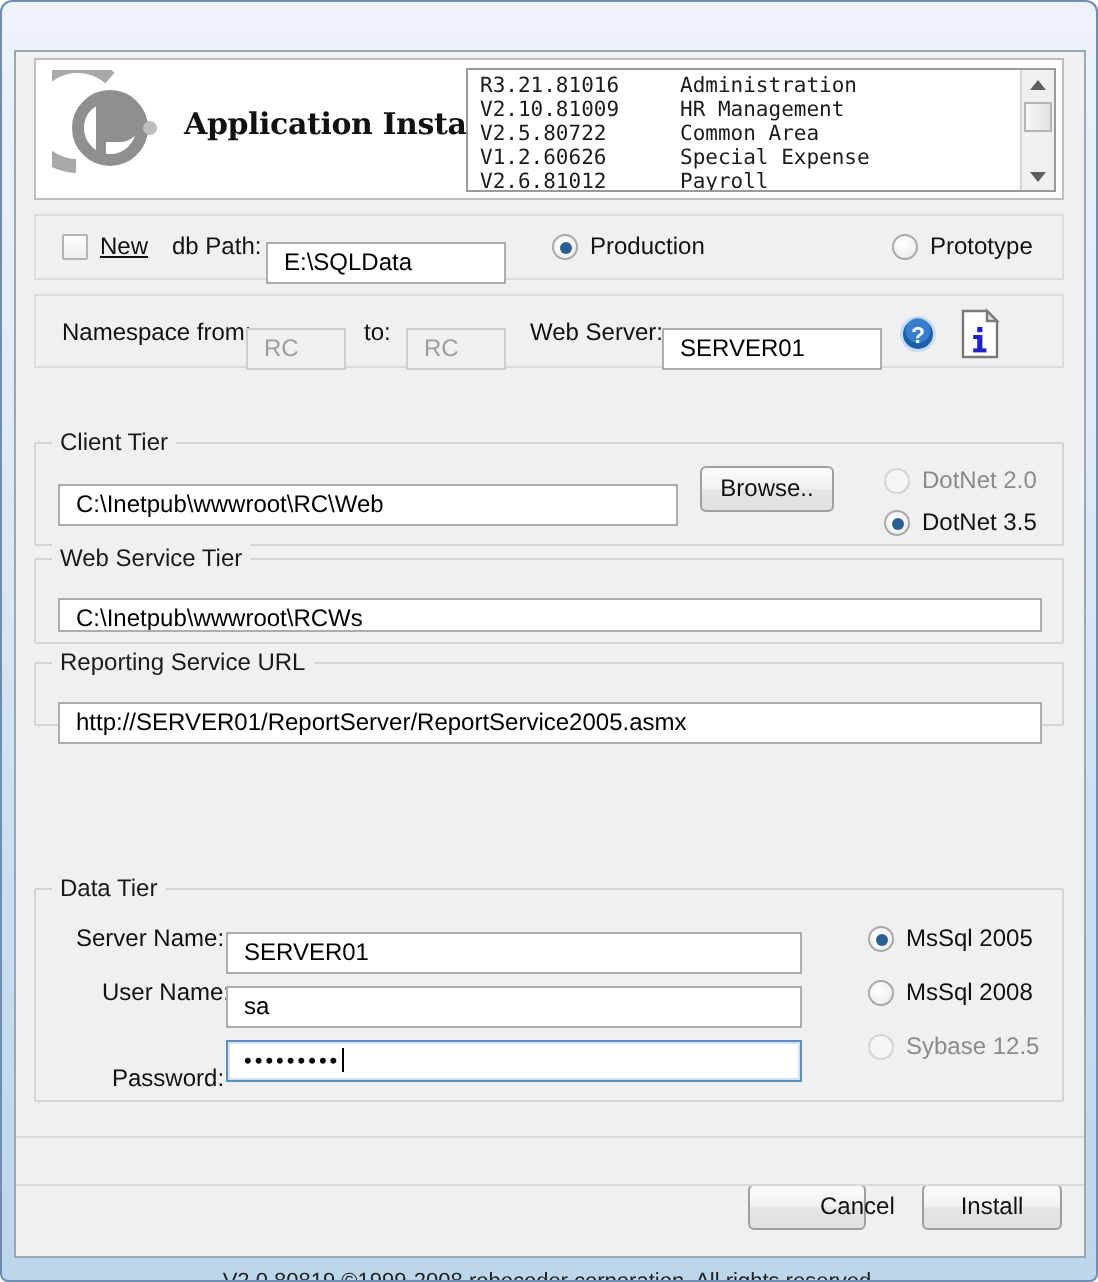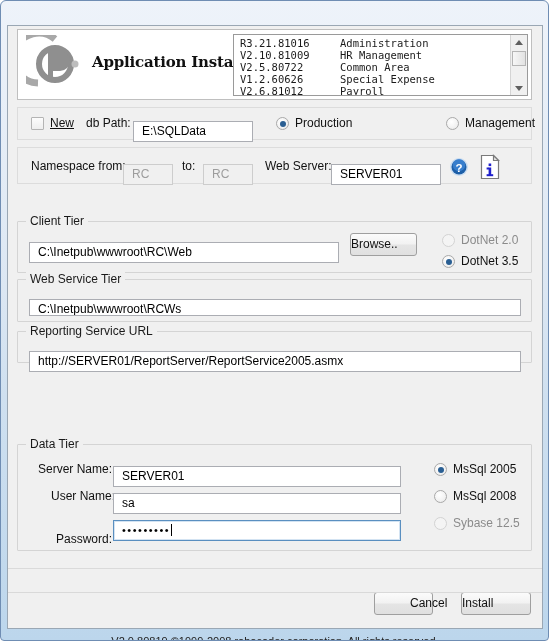--- a/index.html
+++ b/index.html
@@ -360,7 +360,7 @@
       <span class="lbl" style="left:277px; top:8px;">Production</span>
 
       <span class="radio" style="left:428px; top:9px;"></span>
-      <span class="lbl" style="left:447px; top:8px;">Management</span>
+      <span class="lbl" style="left:447px; top:8px;">Prototype</span>
     </div>
 
     <div class="panel" style="left:9px; top:121px; width:515px; height:37px;">

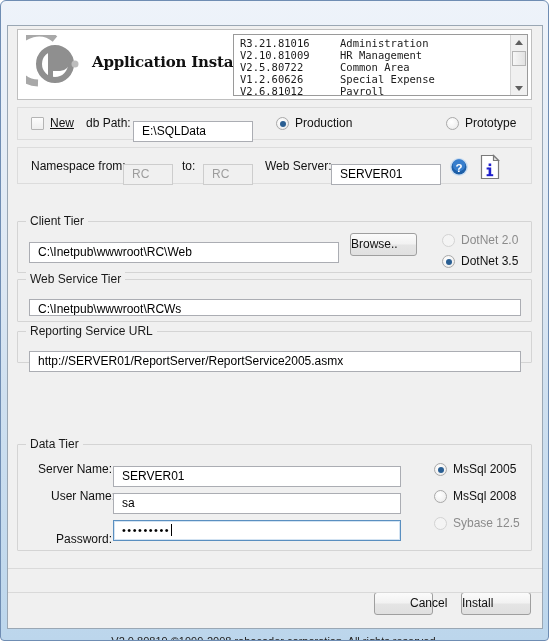--- a/index.html
+++ b/index.html
@@ -269,7 +269,7 @@
     box-sizing: border-box;
     font-size: 12px;
     color: #111111;
-    text-align: left;
+    text-align: center;
     line-height: 21px;
     cursor: default;
   }

